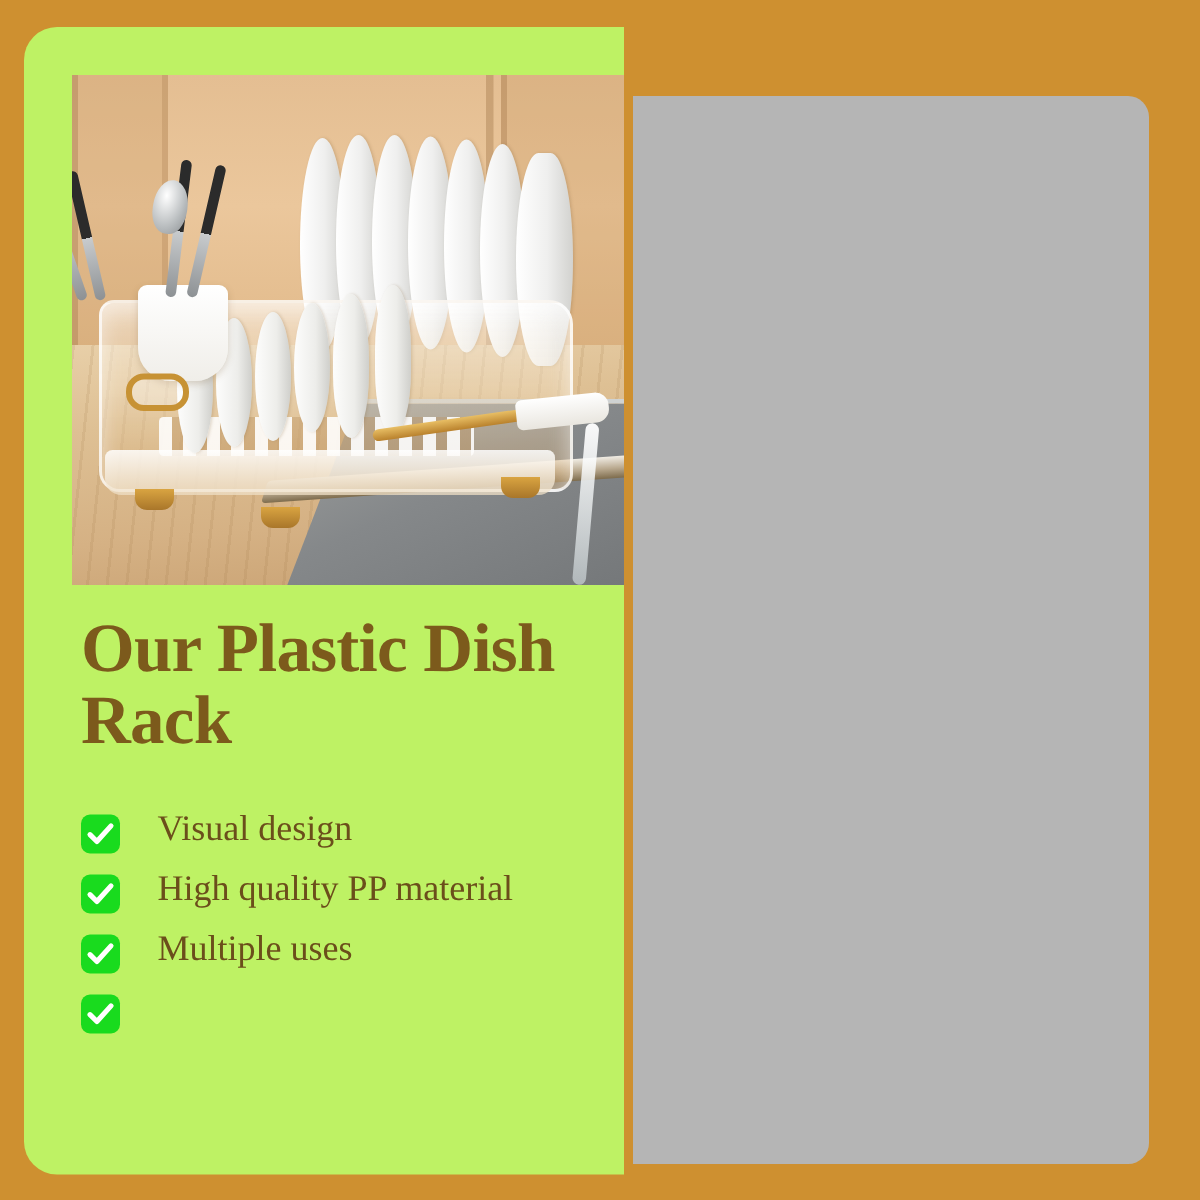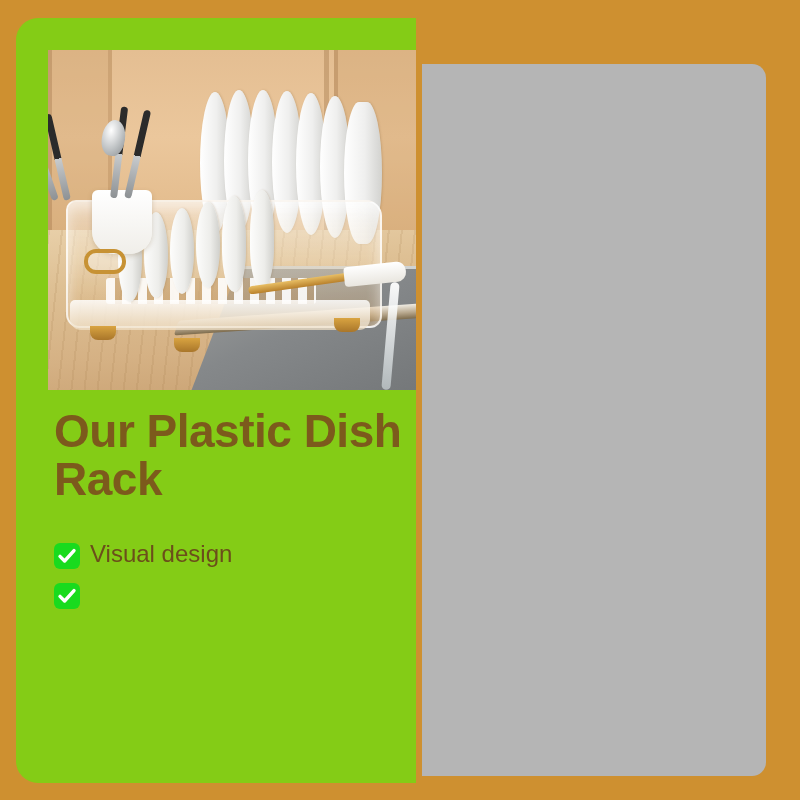--- a/index.html
+++ b/index.html
@@ -23,8 +23,9 @@
   #left-panel {
     left:16px; top:18px;
     width:400px; height:765px;
-    background:#84cc16;
+    background:#bef264;
     border-radius:22px 0 0 22px;
+    font-family:Liberation Serif, serif;
   }
   #right-panel {
     left:422px; top:64px;

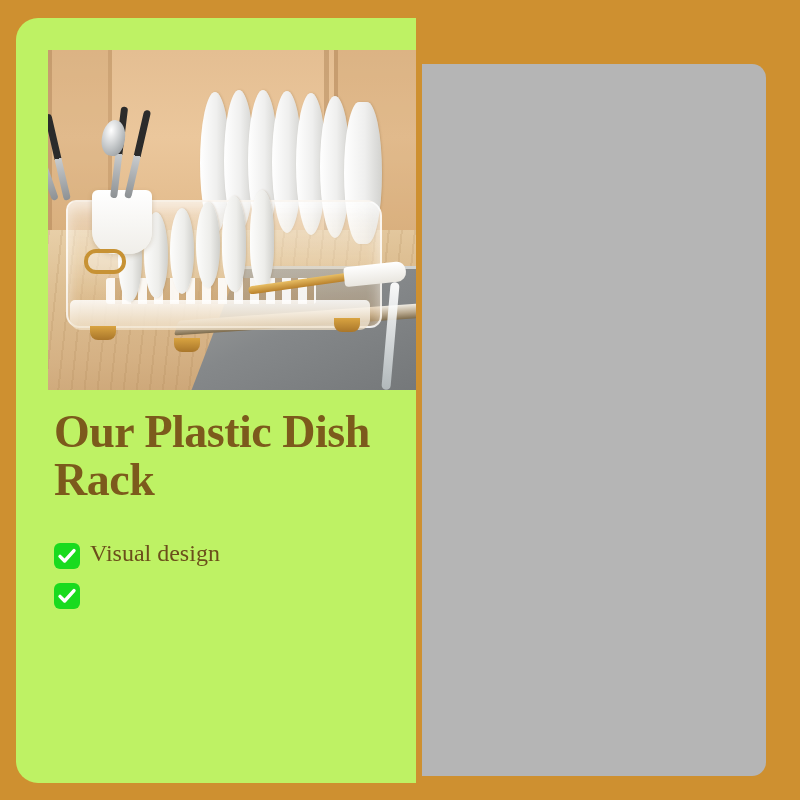--- a/index.html
+++ b/index.html
@@ -183,6 +183,7 @@
     display:flex;
     align-items:flex-start;
     margin-bottom:11px;
+    gap:15px;
   }
   .badge {
     flex:0 0 auto;

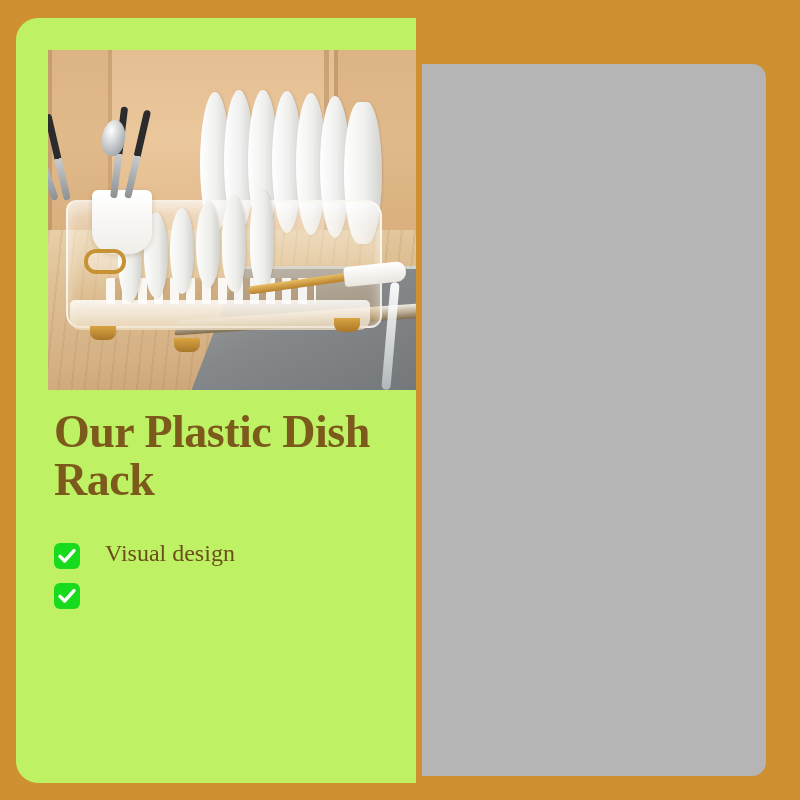--- a/index.html
+++ b/index.html
@@ -273,6 +273,14 @@
               <path d="M6 13.4 L10.6 18 L20 7.6" stroke="#fff" stroke-width="3.4" fill="none" stroke-linecap="round" stroke-linejoin="round"></path>
             </svg>
         </span>
+        <span class="row-text">High quality PP material</span>
+      </div>
+      <div class="row">
+        <span class="badge ok">
+          <svg width="26" height="26" viewBox="0 0 26 26">
+              <path d="M6 13.4 L10.6 18 L20 7.6" stroke="#fff" stroke-width="3.4" fill="none" stroke-linecap="round" stroke-linejoin="round"></path>
+            </svg>
+        </span>
       </div>
     </div>
   </div>

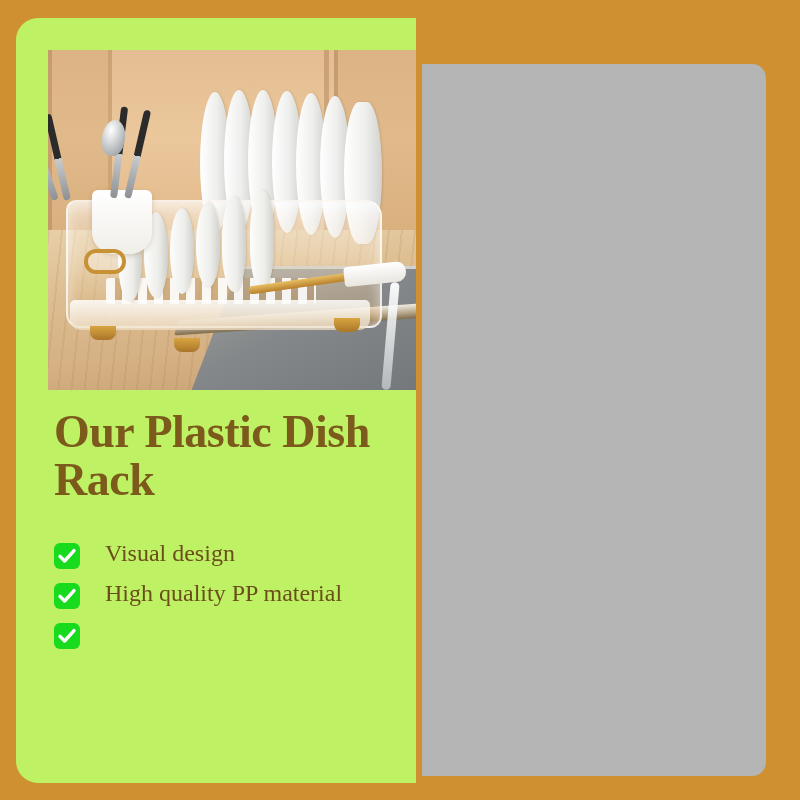--- a/index.html
+++ b/index.html
@@ -281,6 +281,14 @@
               <path d="M6 13.4 L10.6 18 L20 7.6" stroke="#fff" stroke-width="3.4" fill="none" stroke-linecap="round" stroke-linejoin="round"></path>
             </svg>
         </span>
+        <span class="row-text">Multiple uses</span>
+      </div>
+      <div class="row">
+        <span class="badge ok">
+          <svg width="26" height="26" viewBox="0 0 26 26">
+              <path d="M6 13.4 L10.6 18 L20 7.6" stroke="#fff" stroke-width="3.4" fill="none" stroke-linecap="round" stroke-linejoin="round"></path>
+            </svg>
+        </span>
       </div>
     </div>
   </div>

